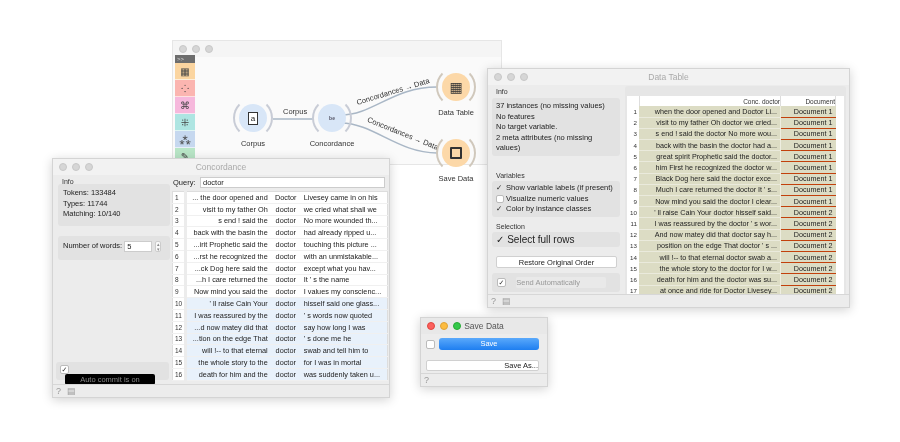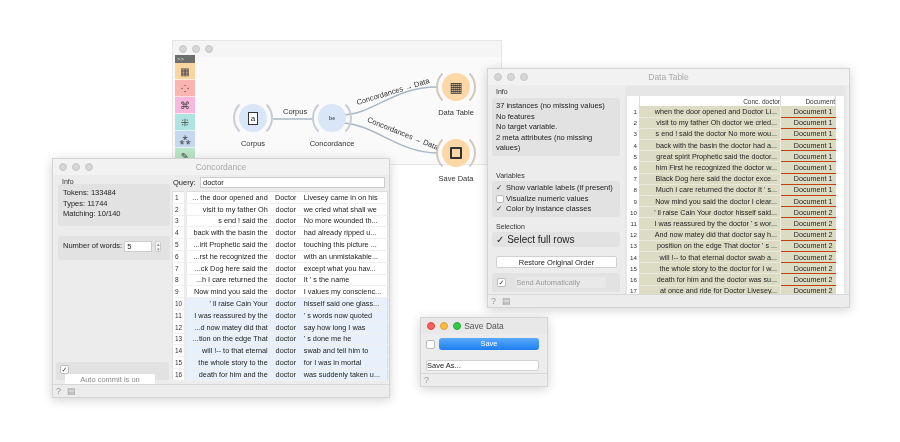--- a/index.html
+++ b/index.html
@@ -74,7 +74,7 @@
   #save { left: 420px; top: 317px; width: 128px; height: 70px; }
   #save .chk-wrap { position: absolute; left: 5px; top: 22px; }
   #save .save-btn { position: absolute; left: 18px; top: 20px; width: 100px; height: 12px; background: linear-gradient(#5aa9fb, #1e7ef0); border-radius: 3px; color: #fff; text-align: center; font-size: 7.5px; line-height: 12px; }
-  #save .saveas-btn { position: absolute; left: 5px; top: 42px; width: 113px; height: 11px; background: #fff; border: 1px solid #d0d0d0; border-radius: 2px; text-align: left; font-size: 7.5px; line-height: 10px; }
+  #save .saveas-btn { position: absolute; left: 5px; top: 42px; width: 113px; height: 11px; background: #fff; border: 1px solid #d0d0d0; border-radius: 2px; text-align: right; font-size: 7.5px; line-height: 10px; }
 </style>
 </head>
 <body>

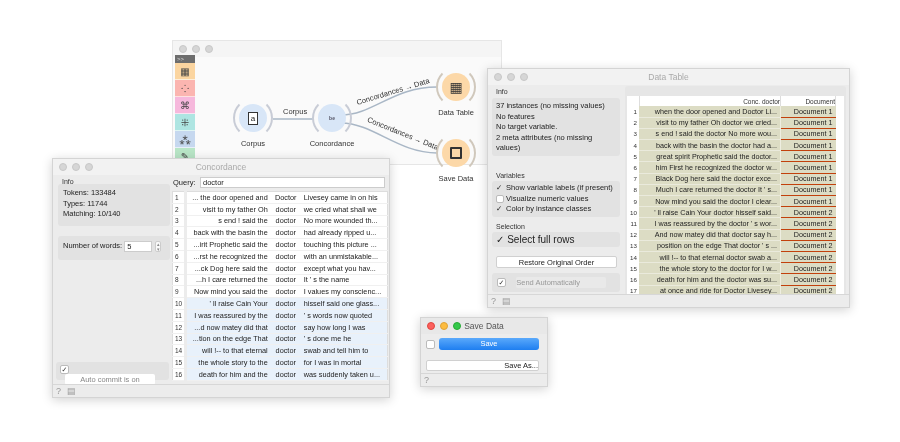--- a/index.html
+++ b/index.html
@@ -38,7 +38,7 @@
   .spin { display: inline-block; width: 28px; height: 11px; background: #fff; border: 1px solid #ccc; vertical-align: middle; padding-left: 2px; font-size: 7.5px; line-height: 10px; }
   .spinarrow { display: inline-block; width: 6px; height: 11px; border: 1px solid #ccc; border-radius: 2px; background: #fafafa; vertical-align: middle; margin-left: 3px; font-size: 5px; line-height: 5px; text-align: center; color: #888; }
   #conc .commit-box { position: absolute; left: 3px; top: 203px; width: 113px; height: 18px; padding: 3px 4px; }
-  .auto-btn { display: inline-block; width: 90px; height: 11px; background: #ffffff; border-radius: 2px; margin-left: 5px; color: #888; font-size: 7.5px; text-align: center; line-height: 11px; vertical-align: middle; }
+  .auto-btn { display: inline-block; width: 90px; height: 11px; background: #000000; border-radius: 2px; margin-left: 5px; color: #888; font-size: 7.5px; text-align: center; line-height: 11px; vertical-align: middle; }
   #conc .query { position: absolute; left: 120px; top: 19px; font-size: 7.5px; }
   #conc .query-input { position: absolute; left: 147px; top: 18px; width: 185px; height: 11px; background: #fff; border: 1px solid #ccc; font-size: 7.5px; line-height: 10px; padding-left: 2px; }
   #conc table { position: absolute; left: 119px; top: 32px; width: 216px; border-collapse: collapse; background: #fff; border: 1px solid #ddd; }

